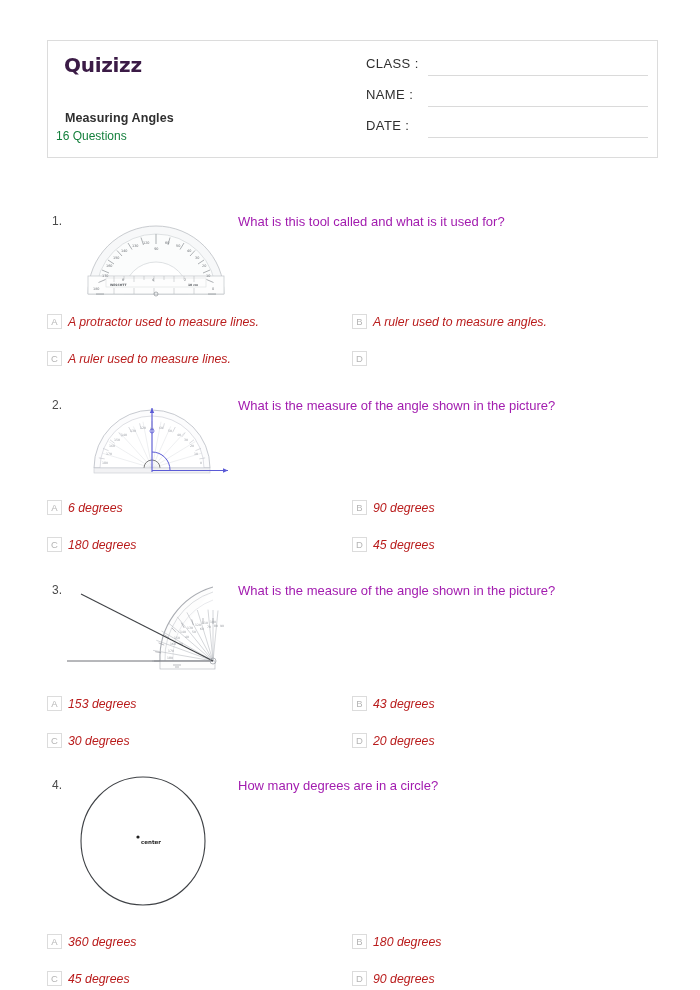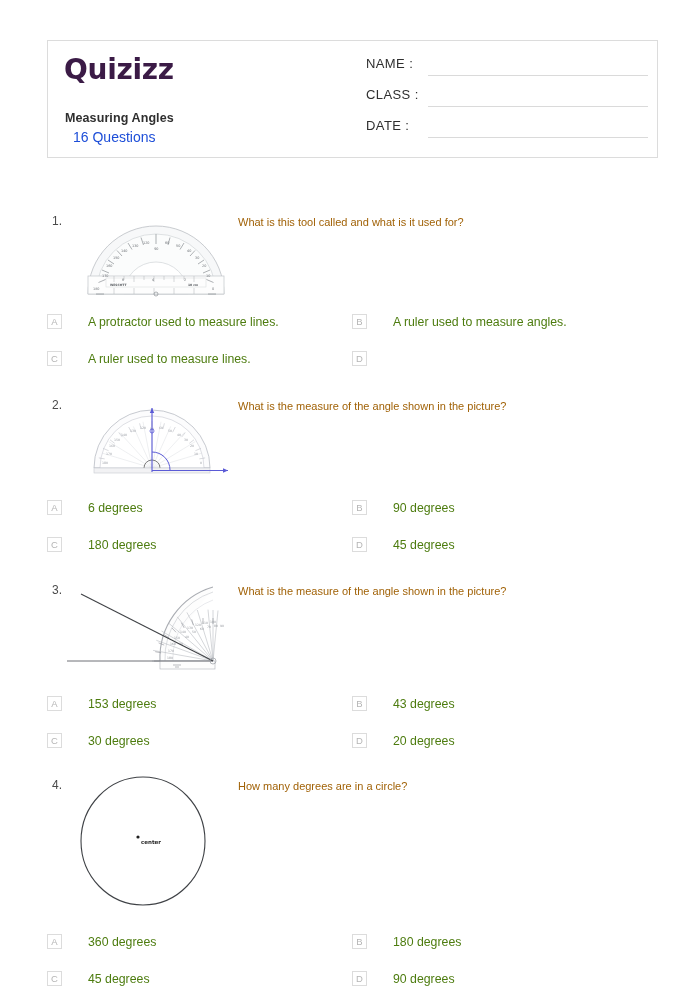--- a/index.html
+++ b/index.html
@@ -37,7 +37,7 @@
     position: absolute;
     left: 16px;
     top: 12px;
-    font-size: 28px;
+    font-size: 20px;
     font-weight: bold;
     letter-spacing: -0.3px;
     color: #3b1b46;

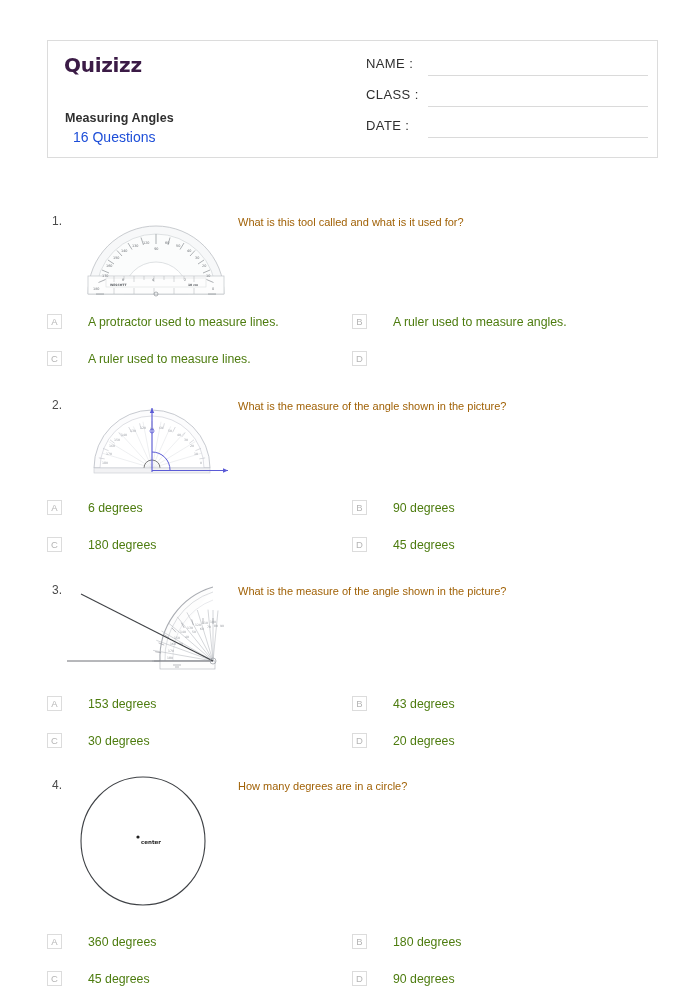--- a/index.html
+++ b/index.html
@@ -165,11 +165,11 @@
 
     <div class="fields">
       <div class="field-row">
-        <span class="field-label">NAME :</span>
+        <span class="field-label">CLASS :</span>
         <span class="field-line"></span>
       </div>
       <div class="field-row">
-        <span class="field-label">CLASS :</span>
+        <span class="field-label">NAME :</span>
         <span class="field-line"></span>
       </div>
       <div class="field-row">

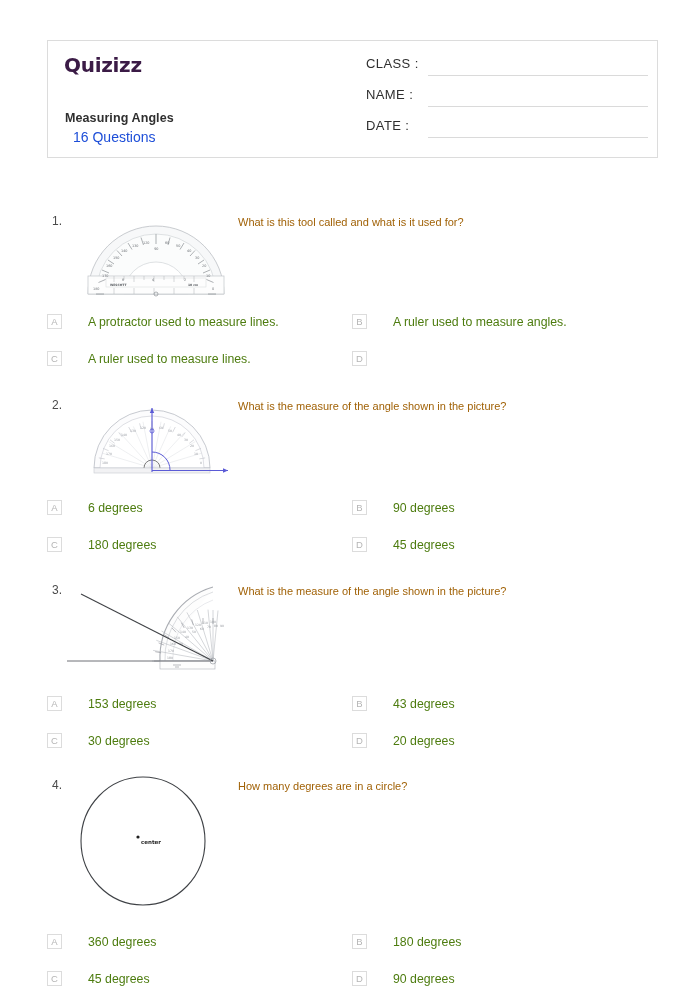--- a/index.html
+++ b/index.html
@@ -54,10 +54,10 @@
   }
   .quiz-count {
     position: absolute;
-    left: 25px;
+    left: 8px;
     top: 88px;
-    font-size: 14px;
-    color: #1d4ed8;
+    font-size: 12px;
+    color: #15803d;
   }
 
   .fields {

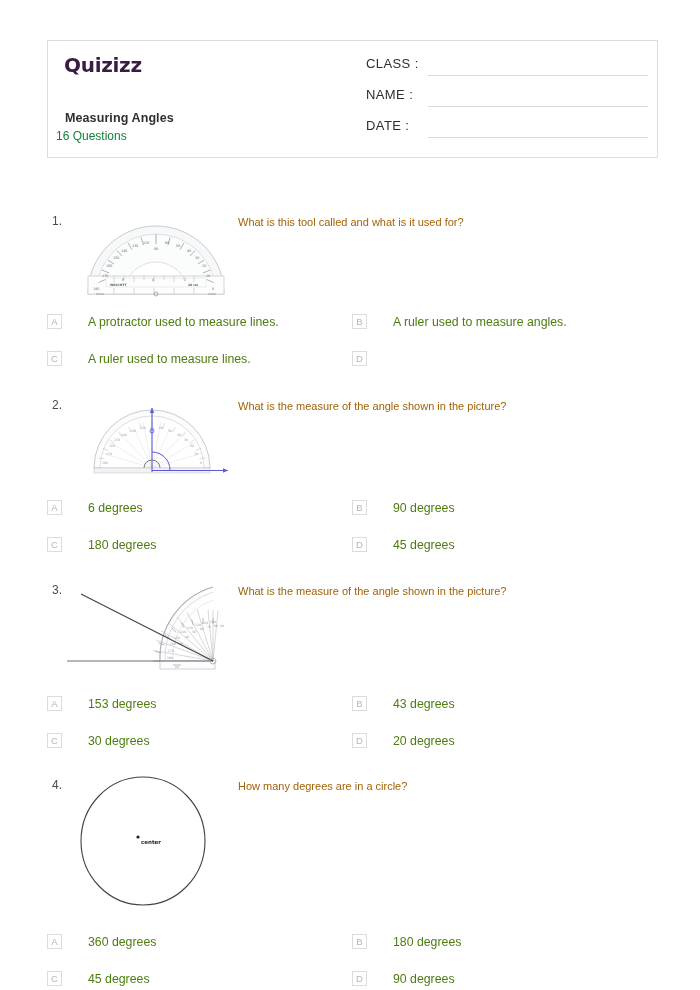--- a/index.html
+++ b/index.html
@@ -105,9 +105,9 @@
     left: 238px;
     top: 0px;
     width: 420px;
-    font-size: 11px;
+    font-size: 13px;
     line-height: 16px;
-    color: #a16207;
+    color: #a21caf;
   }
   .q-figure {
     position: absolute;

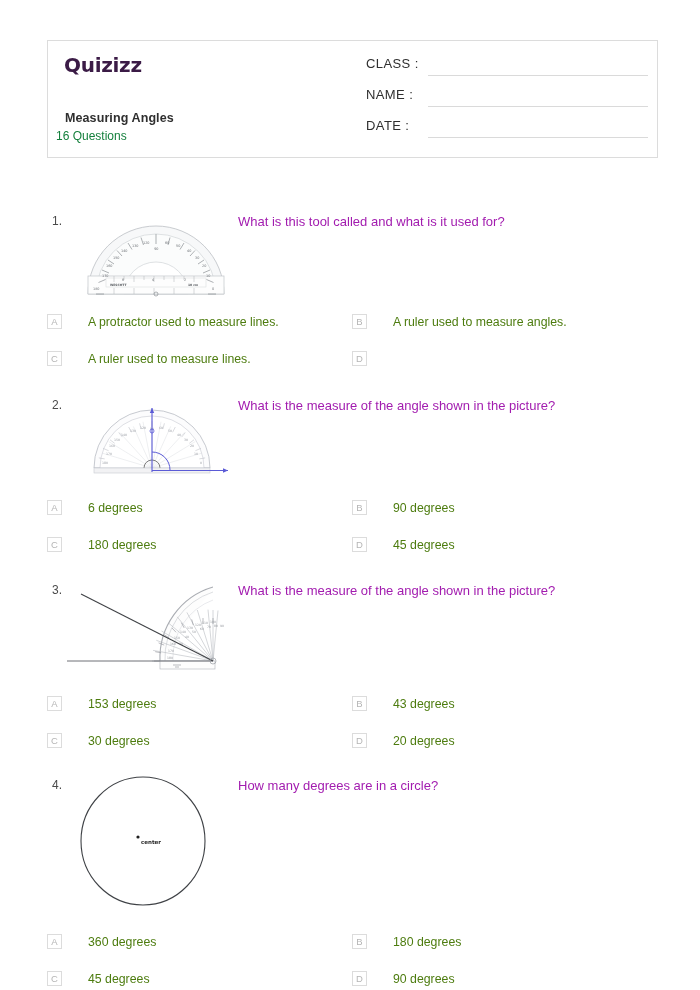--- a/index.html
+++ b/index.html
@@ -144,10 +144,11 @@
     font-family: "Liberation Sans", sans-serif;
   }
   .ans-text {
-    margin-left: 26px;
+    margin-left: 6px;
     font-size: 12.3px;
-    color: #4d7c0f;
+    color: #b91c1c;
     white-space: nowrap;
+    font-style: italic;
   }
 
   

